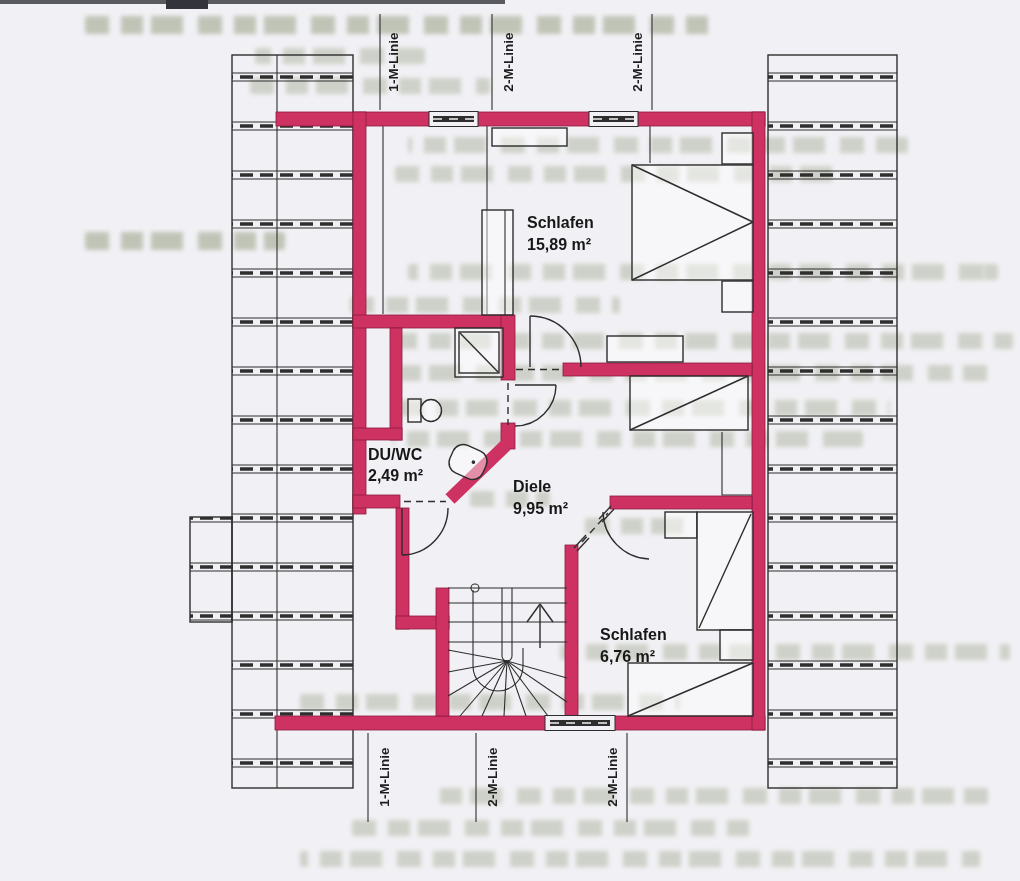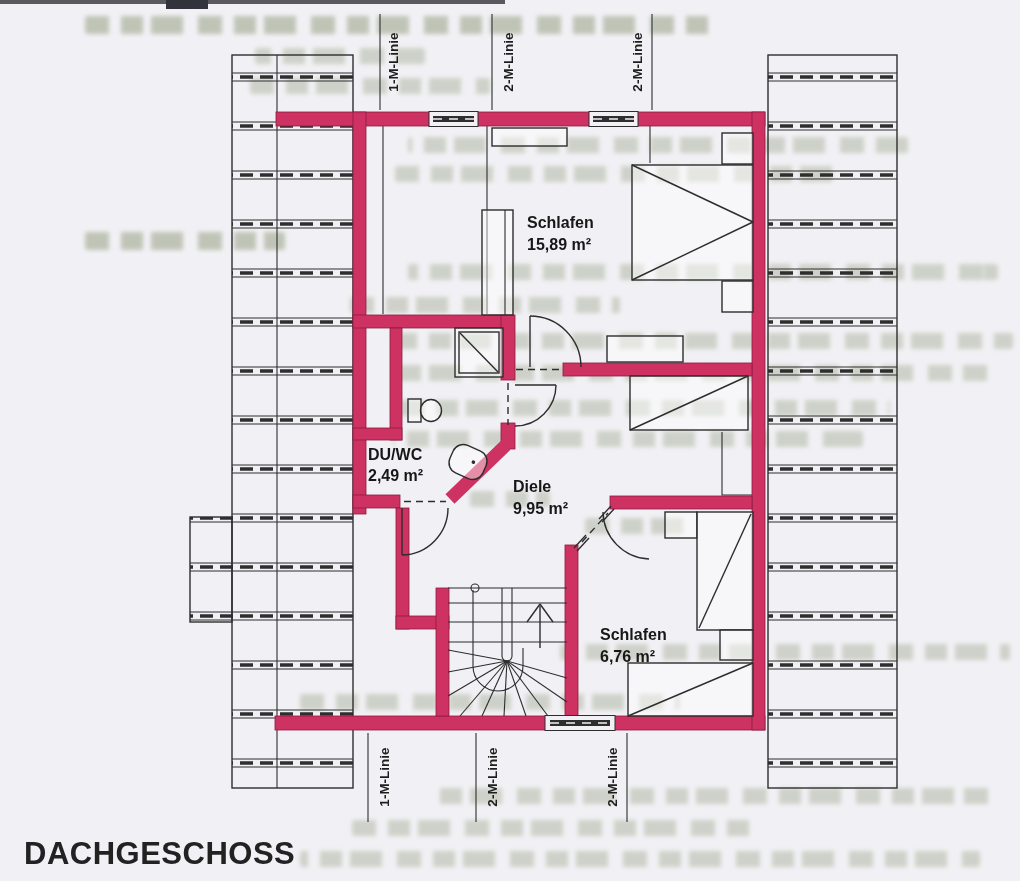--- a/index.html
+++ b/index.html
@@ -240,7 +240,6 @@
     </g>
   </svg>
 
-  <div class="title">DACHGESCHOSS</div>
 </div>
 
 </body></html>

